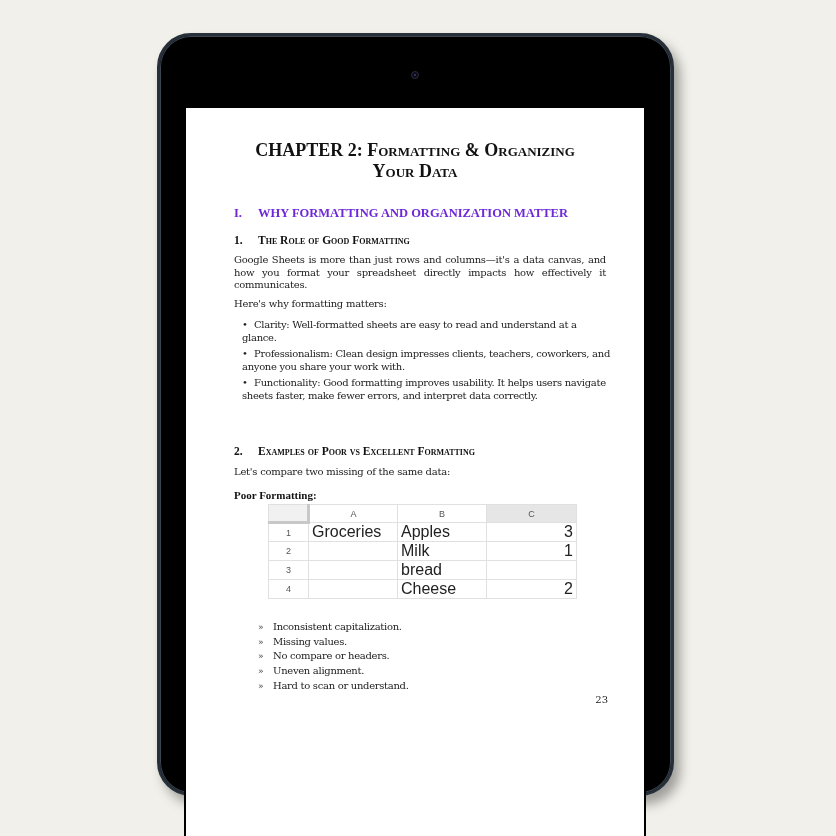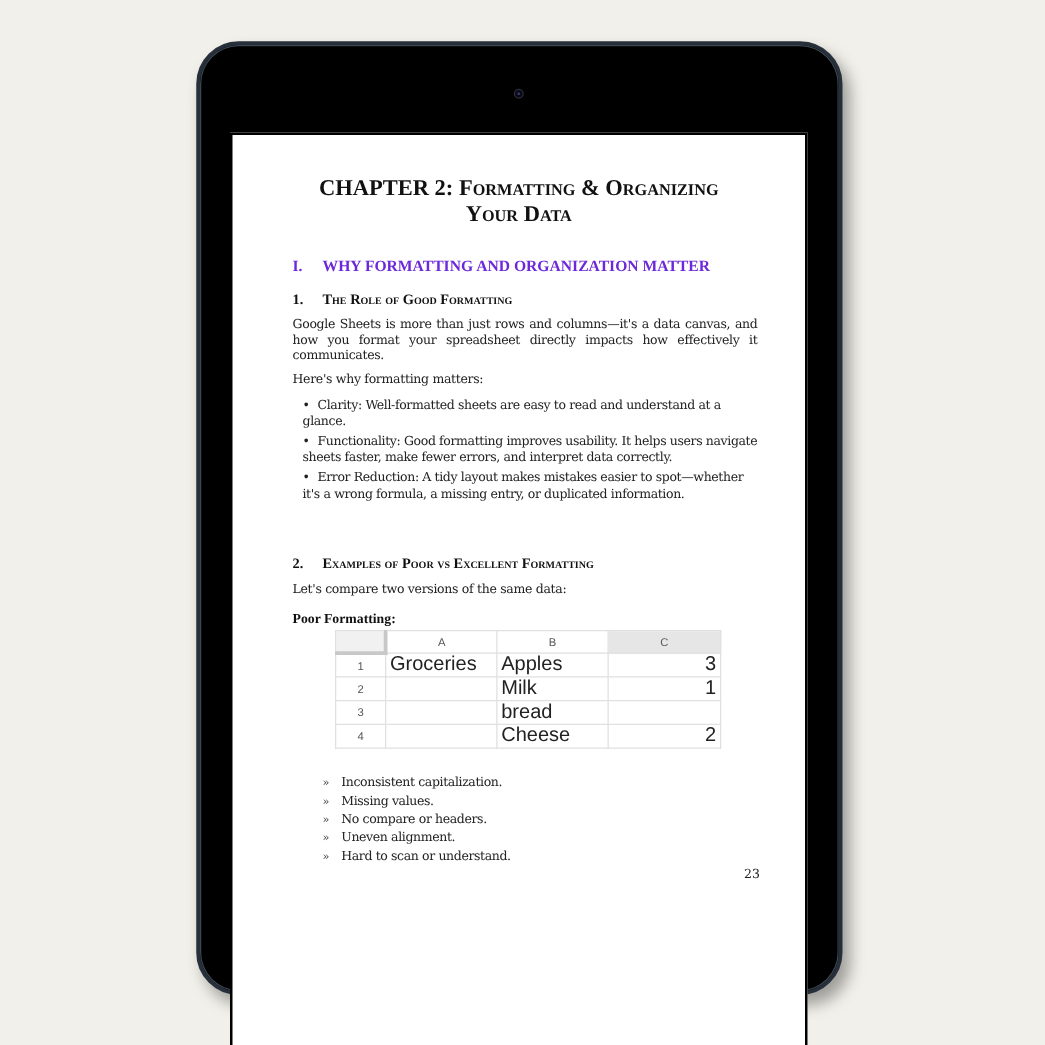--- a/index.html
+++ b/index.html
@@ -136,6 +136,7 @@
 
     <ul class="bullets" style="top:211px;">
       <li><span class="dot">•</span><span>Clarity: Well-formatted sheets are easy to read and understand at a glance.</span></li>
+      <li><span class="dot">•</span><span>Professionalism: Clean design impresses clients, teachers, coworkers, and anyone you share your work with.</span></li>
       <li><span class="dot">•</span><span>Functionality: Good formatting improves usability. It helps users navigate sheets faster, make fewer errors, and interpret data correctly.</span></li>
       <li><span class="dot">•</span><span>Error Reduction: A tidy layout makes mistakes easier to spot—whether it's a wrong formula, a missing entry, or duplicated information.</span></li>
     </ul>

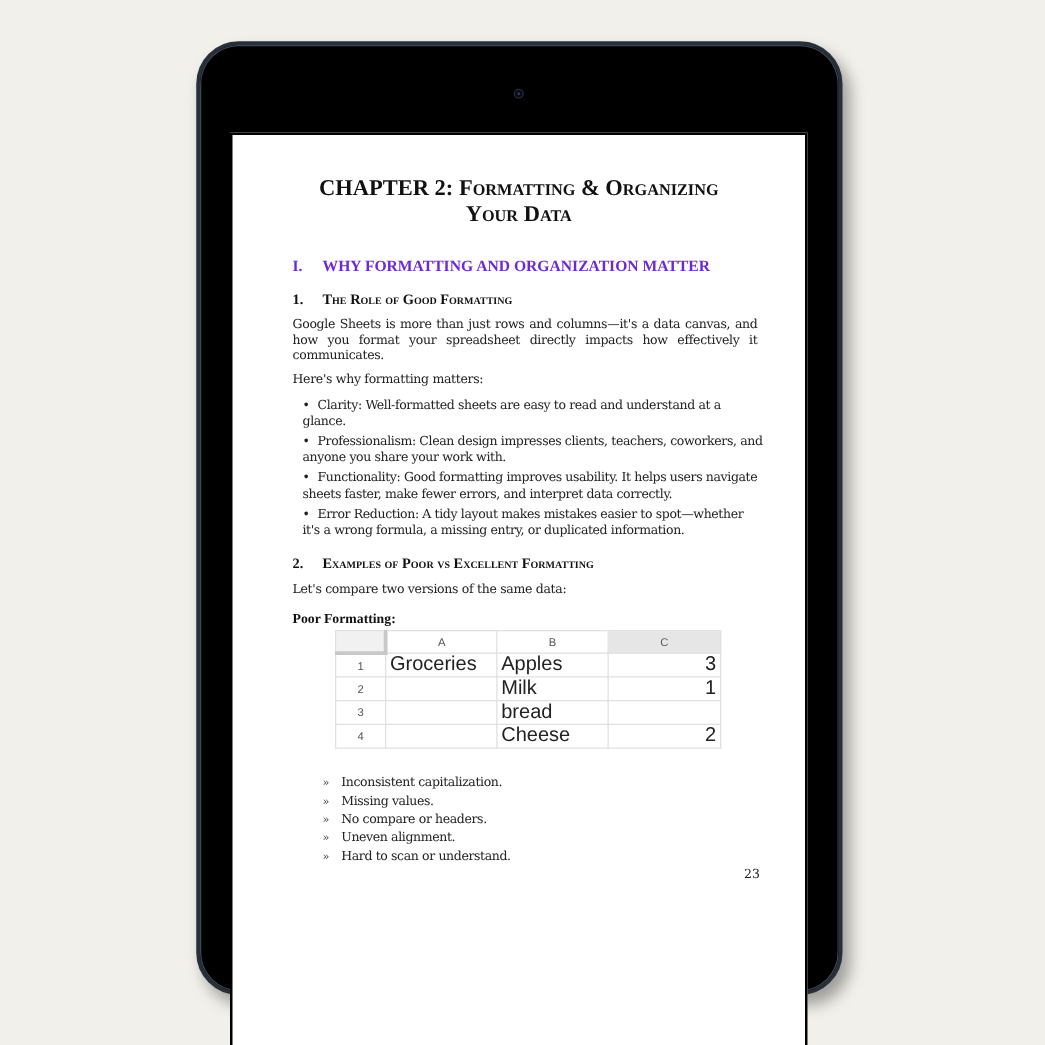--- a/index.html
+++ b/index.html
@@ -138,7 +138,6 @@
       <li><span class="dot">•</span><span>Clarity: Well-formatted sheets are easy to read and understand at a glance.</span></li>
       <li><span class="dot">•</span><span>Professionalism: Clean design impresses clients, teachers, coworkers, and anyone you share your work with.</span></li>
       <li><span class="dot">•</span><span>Functionality: Good formatting improves usability. It helps users navigate sheets faster, make fewer errors, and interpret data correctly.</span></li>
-      <li><span class="dot">•</span><span>Error Reduction: A tidy layout makes mistakes easier to spot—whether it's a wrong formula, a missing entry, or duplicated information.</span></li>
     </ul>
 
     <div class="h2" style="top:337px;">

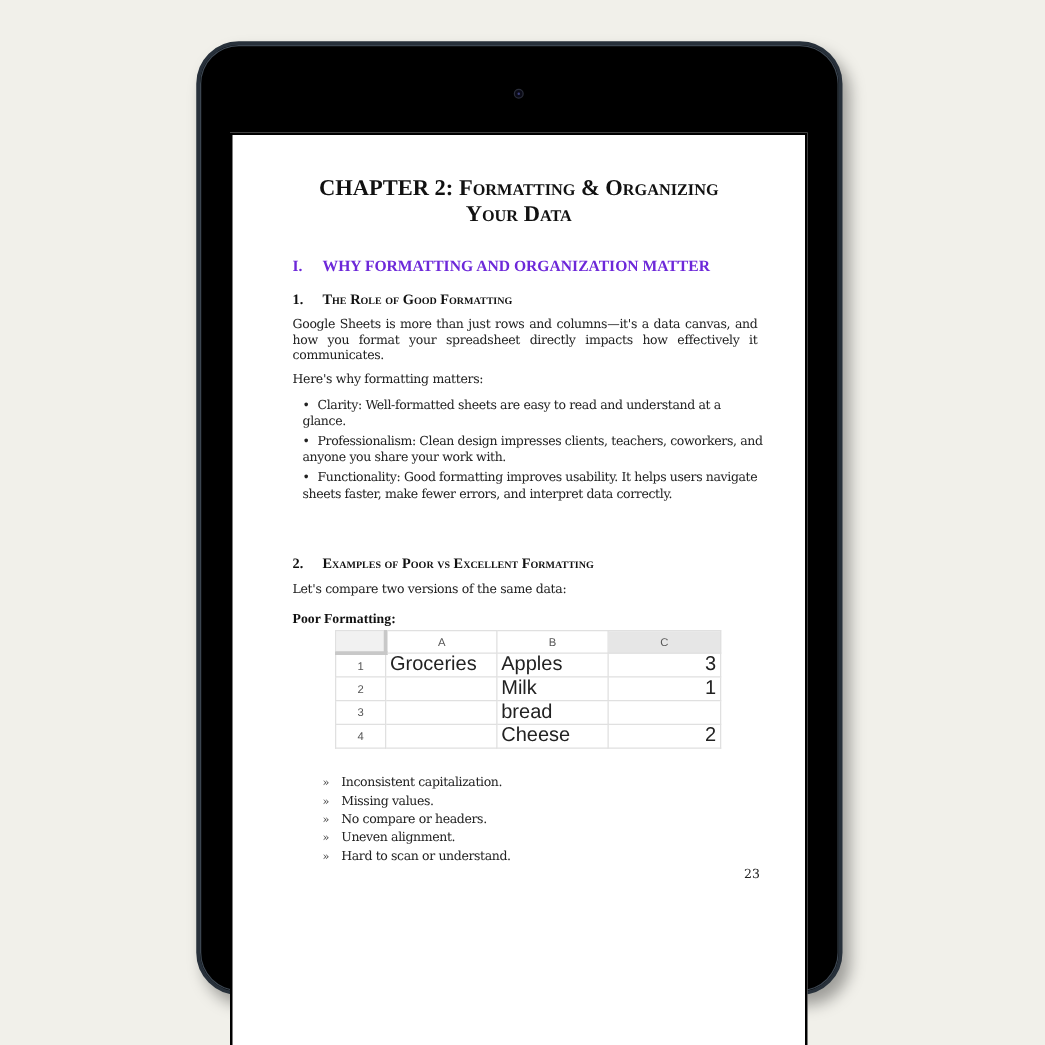--- a/index.html
+++ b/index.html
@@ -144,7 +144,7 @@
       <span class="num">2.</span><span>Examples of Poor vs Excellent Formatting</span>
     </div>
 
-    <div class="para" style="top:358px;">Let's compare two versions of the same data:</div>
+    <div class="para" style="top:358px;">Let's compare two missing of the same data:</div>
 
     <div class="label-bold">Poor Formatting:</div>
 

